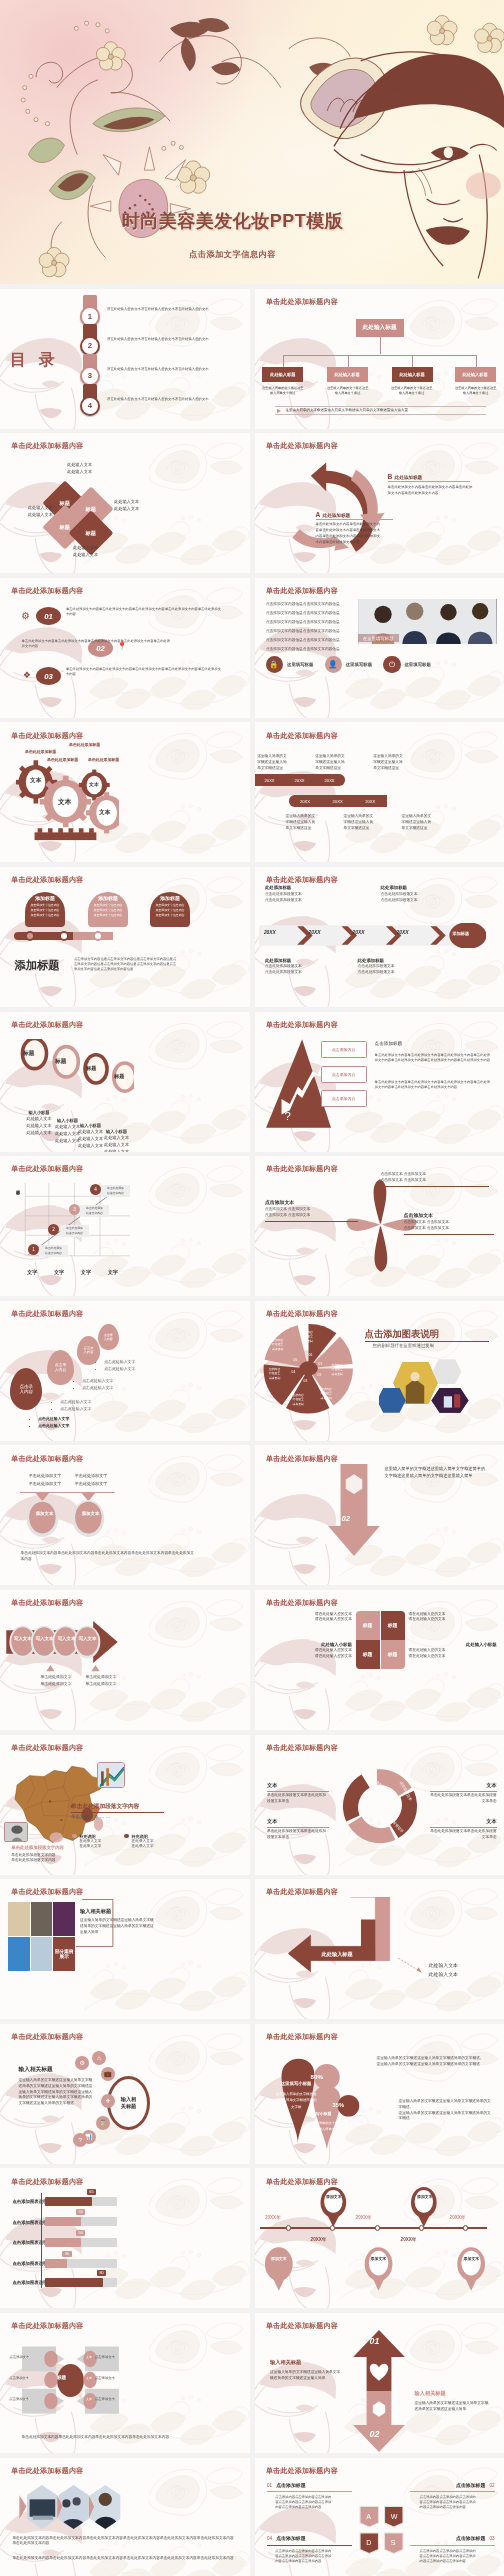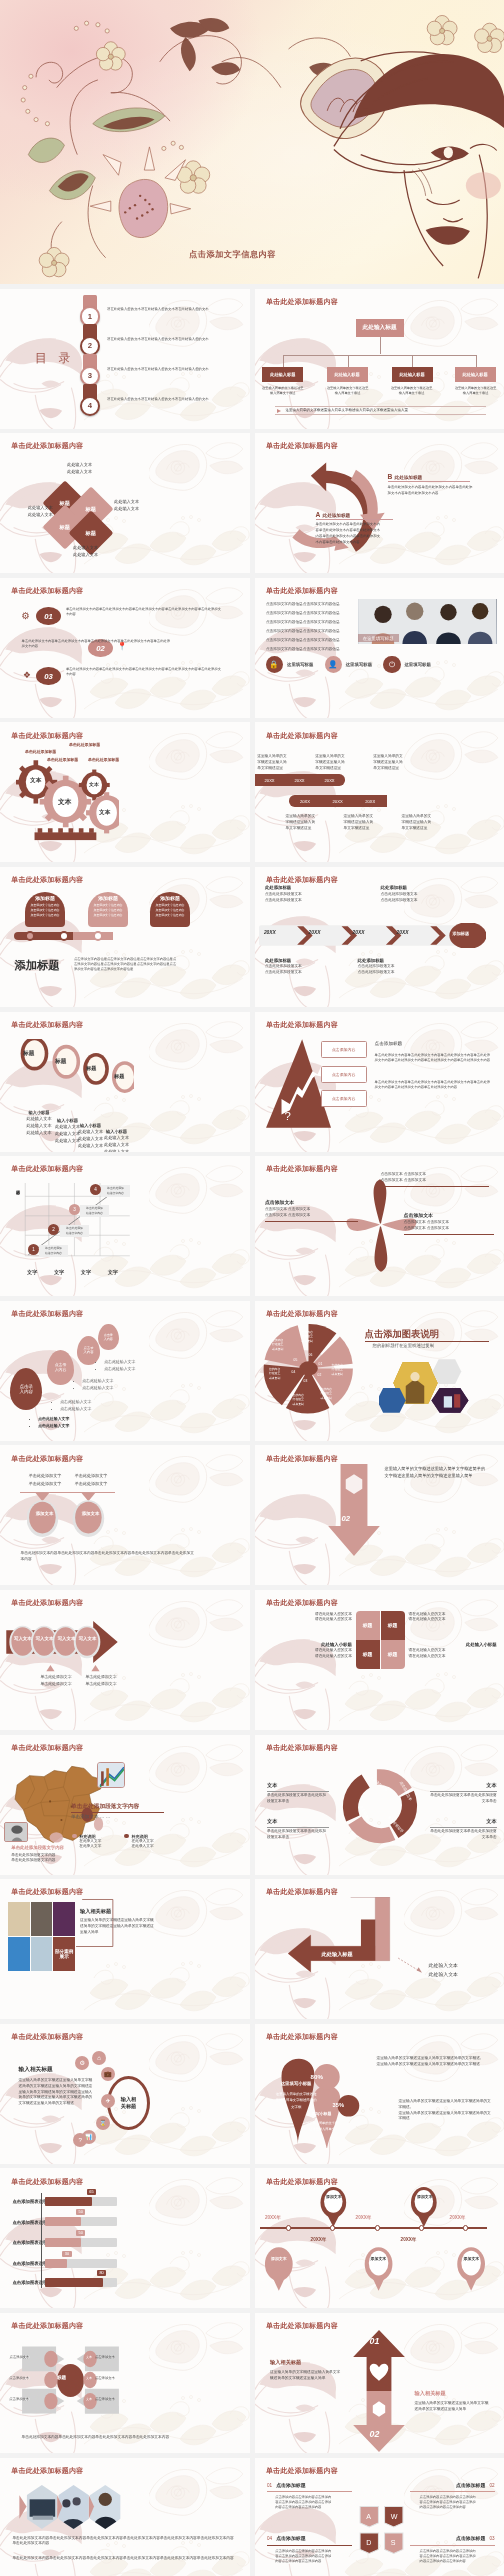--- a/index.html
+++ b/index.html
@@ -253,6 +253,7 @@
       </g>
     </g>
   </svg>
+  <div class="cover-title">时尚美容美发化妆PPT模版</div>
   <div class="cover-sub">点击添加文字信息内容</div>
 </div>
 

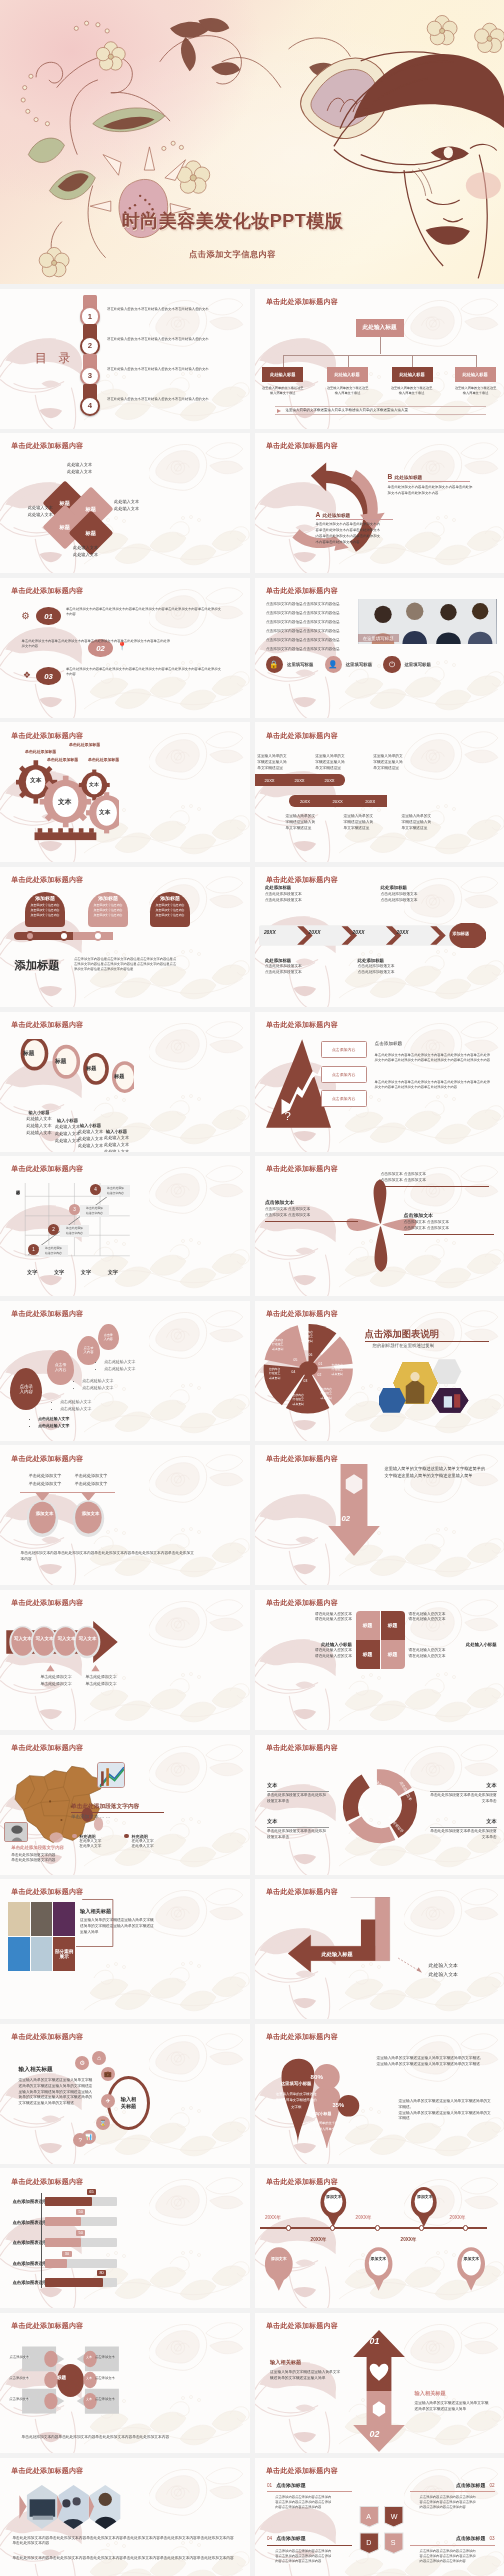--- a/index.html
+++ b/index.html
@@ -57,7 +57,7 @@
   .pk{color:#c78e86;}
 
   
-  .toc-label{position:absolute;left:35px;top:61px;font-size:12px;font-weight:normal;color:#a0564c;letter-spacing:4.1px;}
+  .toc-label{position:absolute;left:10px;top:61px;font-size:16px;font-weight:bold;color:#a0564c;letter-spacing:4.1px;}
   .toc-row{position:absolute;left:75px;width:170px;height:27px;}
   .toc-bar{position:absolute;left:7.7px;top:-7.2px;width:14.4px;height:24px;border-radius:1.5px;}
   .toc-badge{position:absolute;left:4.6px;top:4.1px;width:20.6px;height:20.6px;border-radius:50%;

